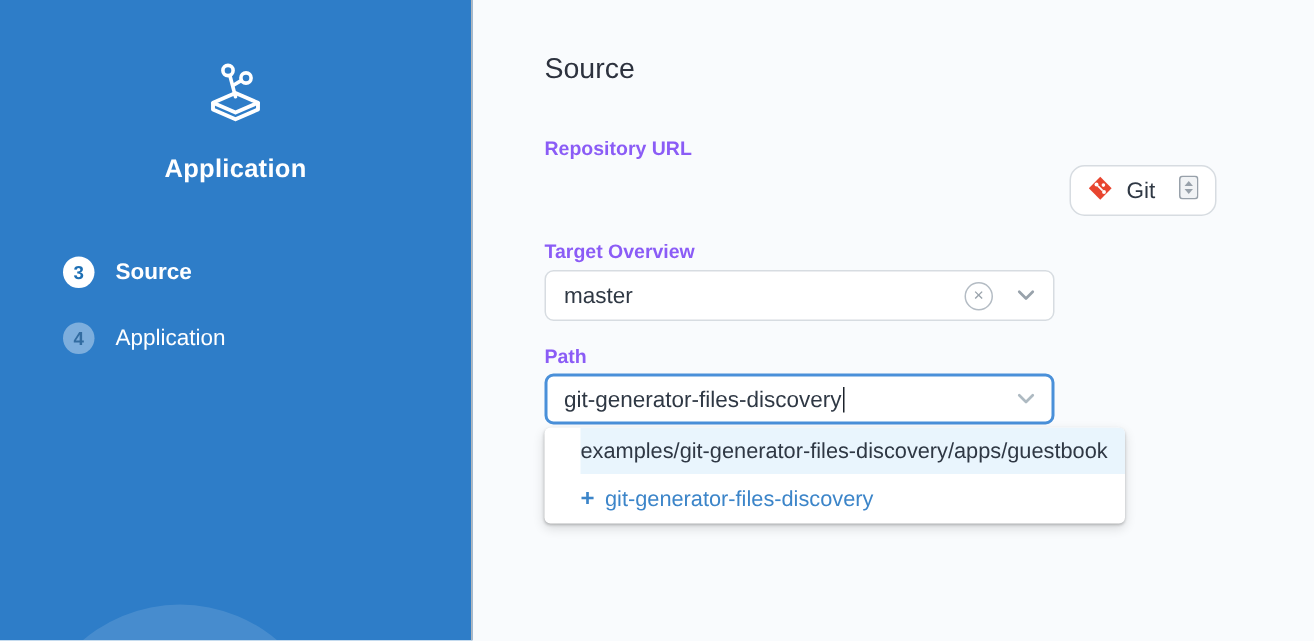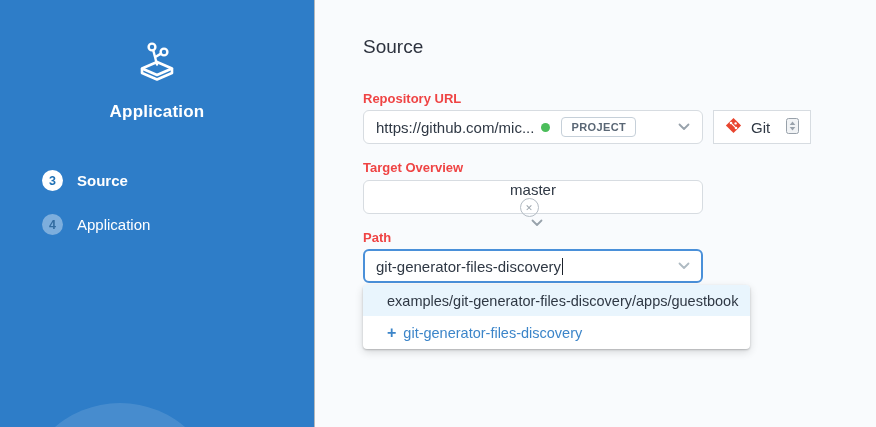--- a/index.html
+++ b/index.html
@@ -50,7 +50,7 @@
   }
   .field-label {
     position: absolute; left: 47px;
-    font-size: 13px; font-weight: bold; color: #ef4444;
+    font-size: 13px; font-weight: bold; color: #8b5cf6;
   }
   .lbl-repo   { top: 91px; }
   .lbl-rev    { top: 160px; }

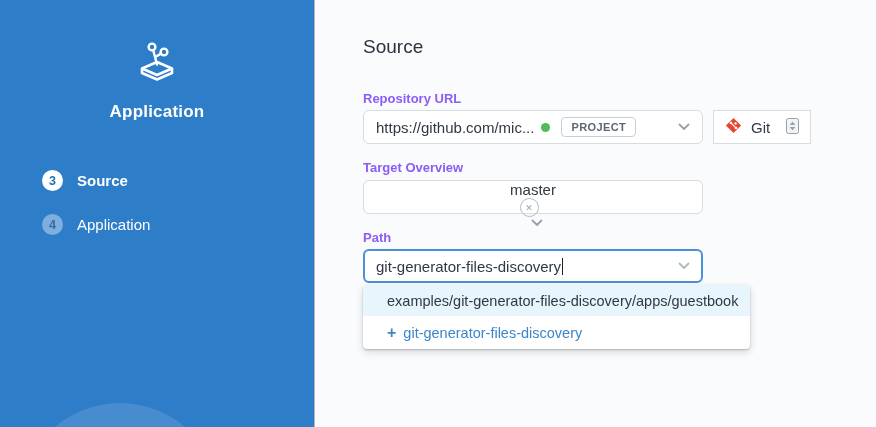--- a/index.html
+++ b/index.html
@@ -157,17 +157,6 @@
     <div class="page-heading">Source</div>
 
     <div class="field-label lbl-repo">Repository URL</div>
-    <div class="input-box box-repo">
-      <span>https://github.com/mic...</span>
-      <span class="green-dot"></span>
-      <span class="badge">PROJECT</span>
-      <span class="grow"></span>
-      <span class="chevron">
-        <svg width="12" height="8" viewBox="0 0 12 8">
-            <path d="M1.5 1.5 L6 6 L10.5 1.5" stroke="#98a2ab" stroke-width="1.8" fill="none" stroke-linecap="round" stroke-linejoin="round"></path>
-          </svg>
-      </span>
-    </div>
 
     <div class="side-box side-repo">
       <span>

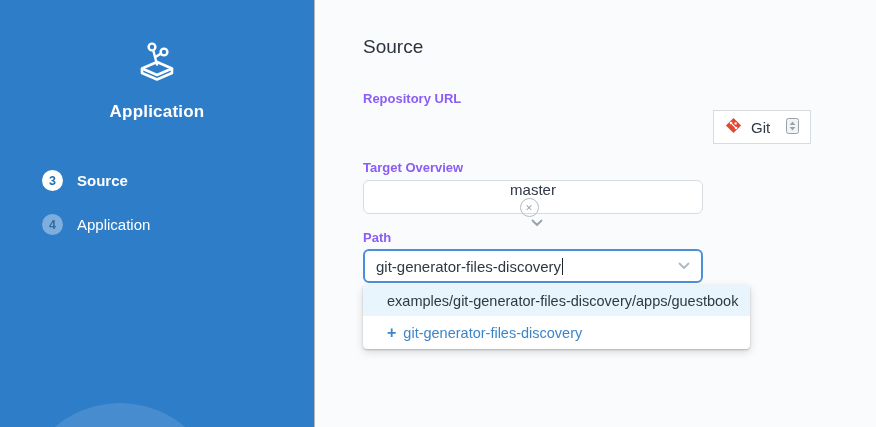--- a/index.html
+++ b/index.html
@@ -68,7 +68,7 @@
 
   .side-box {
     position: absolute; left: 397px; width: 98px; height: 34px;
-    background: #ffffff; border: 1px solid #d7dce1; border-radius: 0;
+    background: #ffffff; border: 1px solid #d7dce1; border-radius: 10px;
     display: flex; align-items: center; padding: 0 11px;
     font-size: 15px; color: #2f3844;
   }

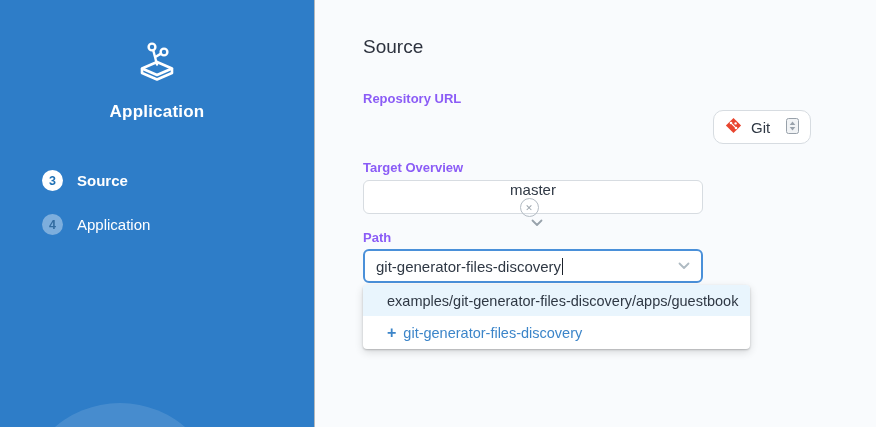--- a/index.html
+++ b/index.html
@@ -63,7 +63,7 @@
     font-size: 15px; color: #2f3844;
   }
   .box-repo { top: 110px; }
-  .box-rev  { top: 180px; flex-direction: column; }
+  .box-rev  { top: 180px; }
   .box-path { top: 249px; border: 2px solid #4a90d9; padding: 0 11px; }
 
   .side-box {

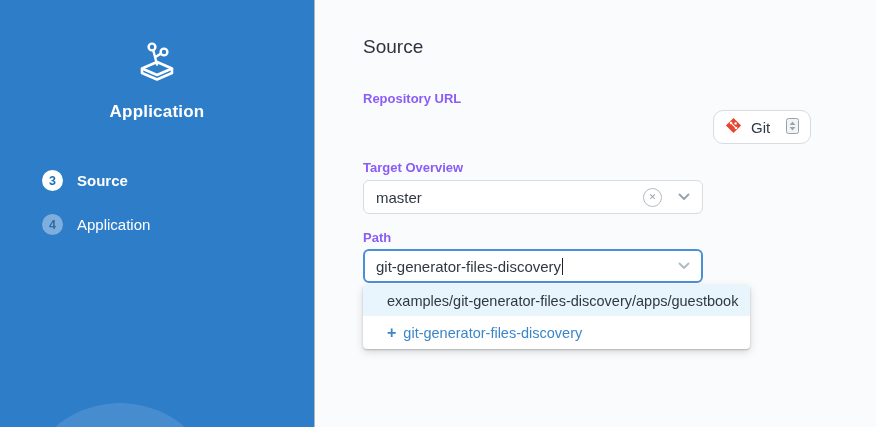--- a/index.html
+++ b/index.html
@@ -105,8 +105,8 @@
     overflow: hidden; z-index: 5;
   }
   .dd-item {
-    height: 31px; display: flex; align-items: center; padding: 0 24px;
-    font-size: 14.5px; color: #2f3844; white-space: nowrap;
+    height: 31px; display: flex; align-items: center; padding: 0 0;
+    font-size: 14.5px; color: #2f3844; white-space: nowrap; margin-left: 24px;
   }
   .dd-item.highlight { background: #e9f5fd; }
   .dd-item.new-entry { height: 33px; color: #3c85c9; }

